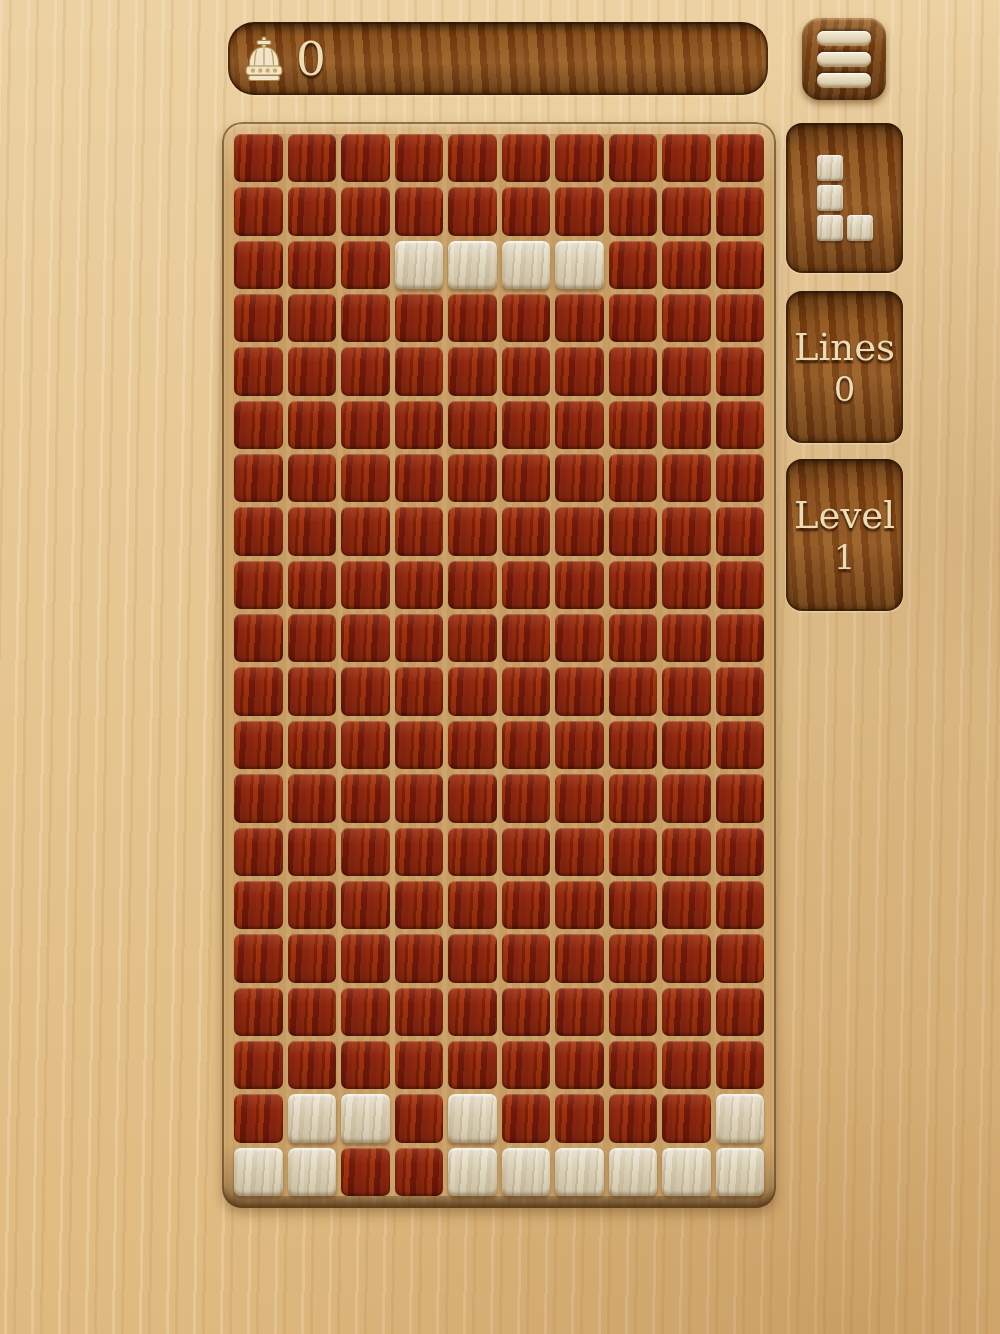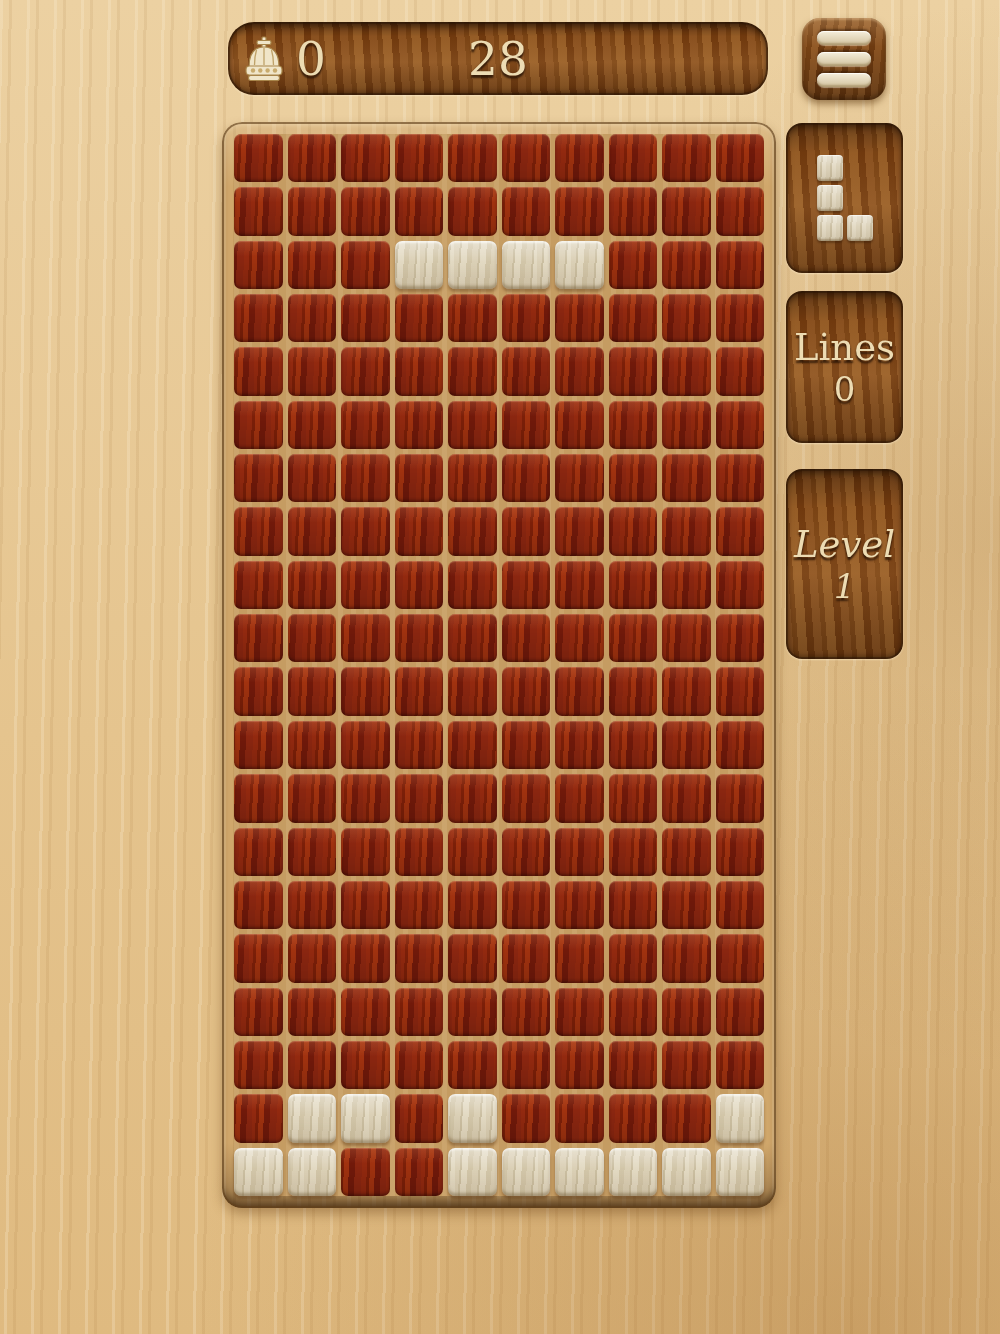--- a/index.html
+++ b/index.html
@@ -131,7 +131,6 @@
       </g>
     </svg>
     <span id="best-score" class="cream-text">0</span>
-    <span id="score-value" class="cream-text">28</span>
   </div>
 
   <div id="menu-button">

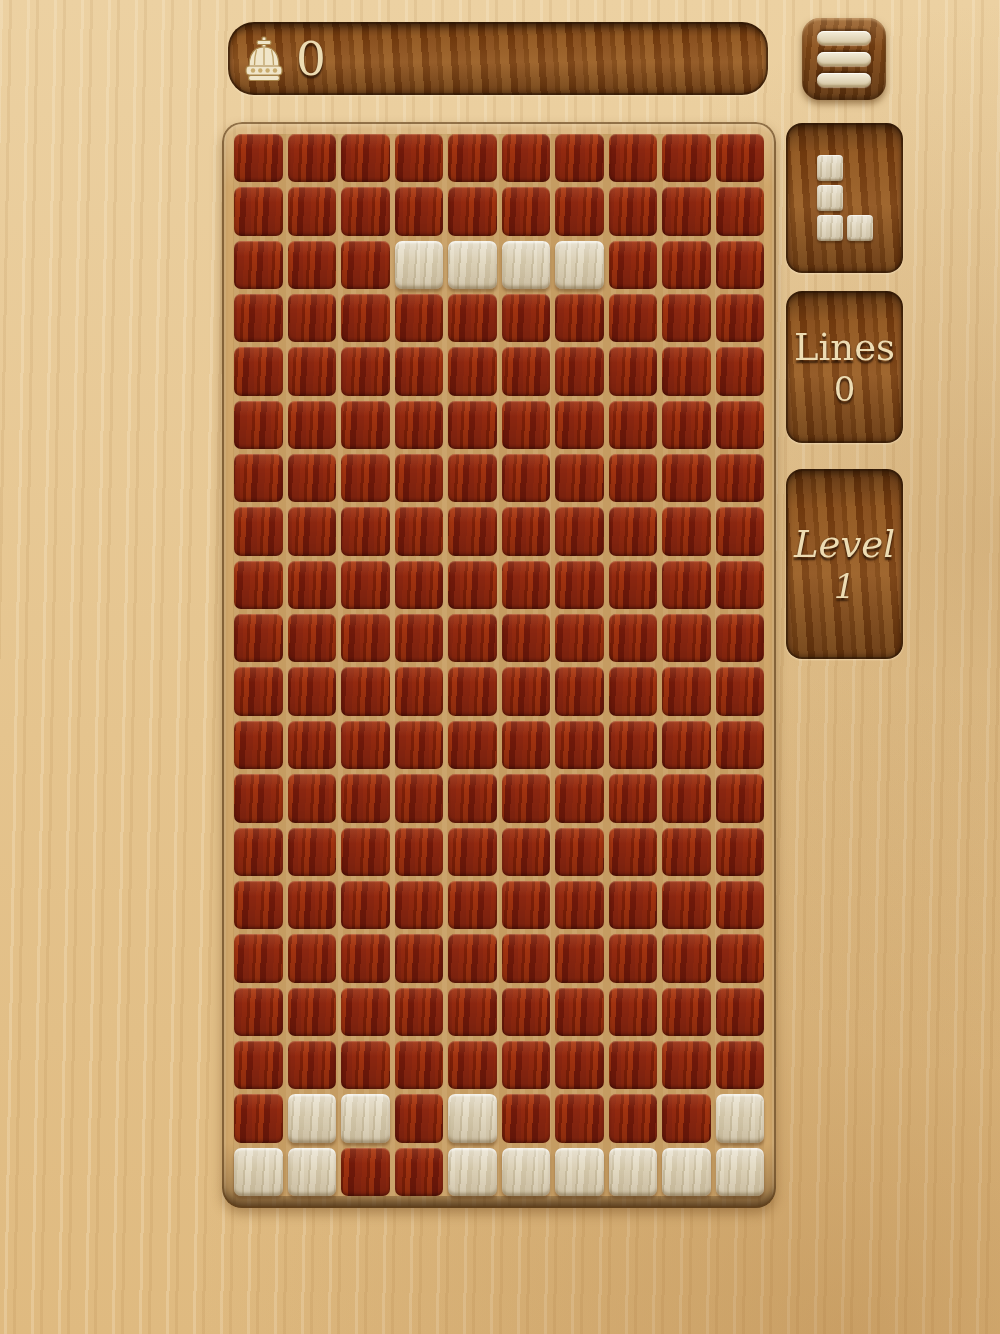--- a/index.html
+++ b/index.html
@@ -86,7 +86,7 @@
   .side-panel{position:absolute;left:786px;width:117px;border-radius:16px;}
   #next-panel{top:123px;height:150px;}
   #lines-panel{top:291px;height:152px;}
-  #level-panel{top:469px;height:190px;font-style:italic;}
+  #level-panel{top:459px;height:152px;}
   .panel-inner{width:100%;height:100%;display:flex;flex-direction:column;align-items:center;justify-content:center;gap:6px;}
   .panel-label{font-size:37px;line-height:1;}
   .panel-value{font-size:34px;line-height:1;}

